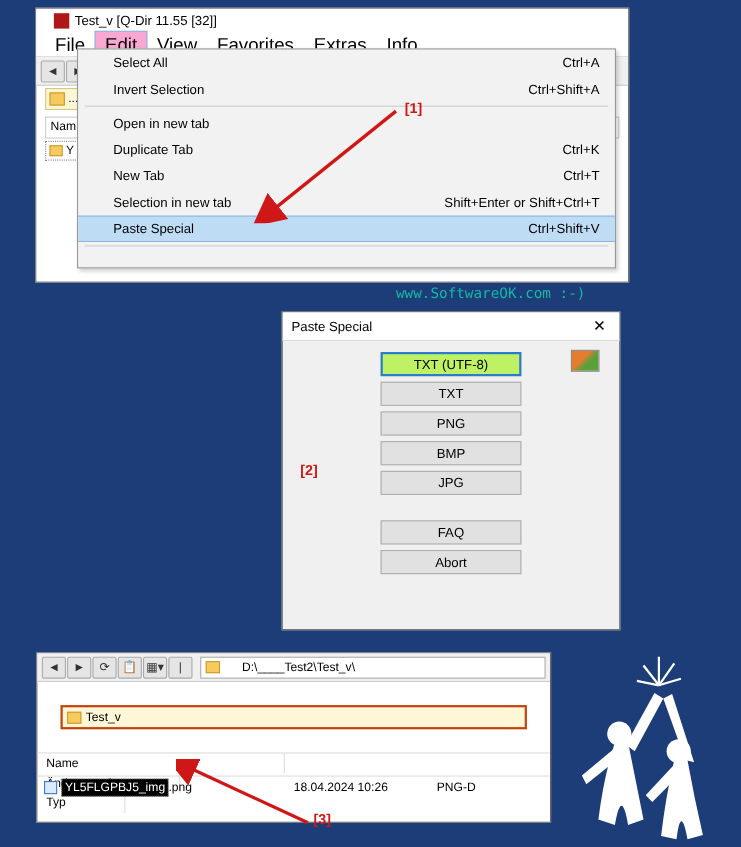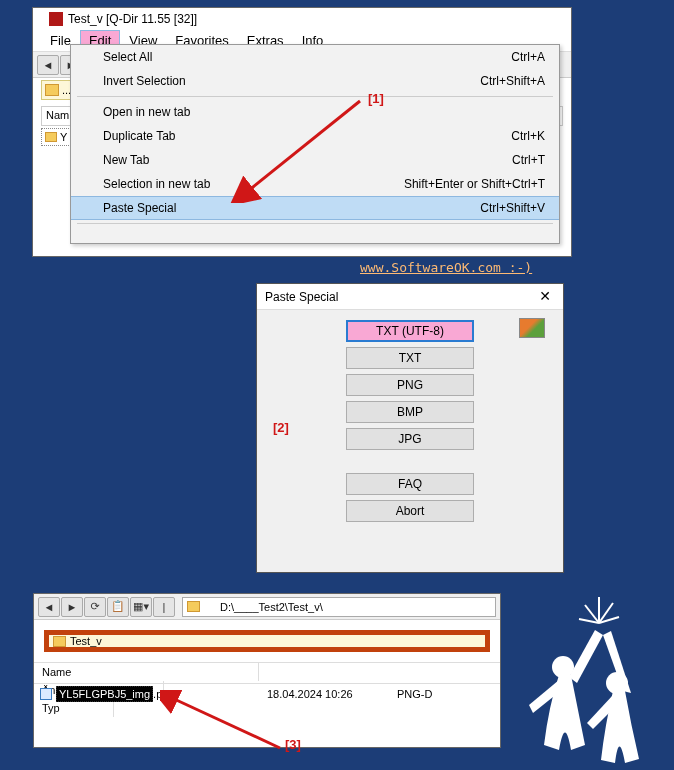--- a/index.html
+++ b/index.html
@@ -9,7 +9,7 @@
   .win1 { position: absolute; left: 32px; top: 7px; width: 540px; height: 250px; background: #fff; border: 1px solid #666; }
   .titlebar { height: 22px; background: #fff; display: flex; align-items: center; padding: 0 16px; font-size: 12px; }
   .titlebar .appicon { width: 14px; height: 14px; background: #b01817; margin-right: 5px; display:inline-block; }
-  .menubar { height: 22px; background: #fff; display: flex; align-items: center; padding: 0 8px; font-size: 13px; border-bottom: 1px solid #ddd; }
+  .menubar { height: 22px; background: #fff; display: flex; align-items: center; padding: 0 8px; font-size: 17px; border-bottom: 1px solid #ddd; }
   .menubar .mitem { padding: 3px 9px; cursor: default; }
   .menubar .mitem.active { background: #f9a8d4; border: 1px solid #8db8e0; padding: 2px 8px; }
   .toolbar1 { height: 26px; background: #f0f0f0; border-bottom: 1px solid #ccc; display:flex; align-items:center; padding:0 4px;}

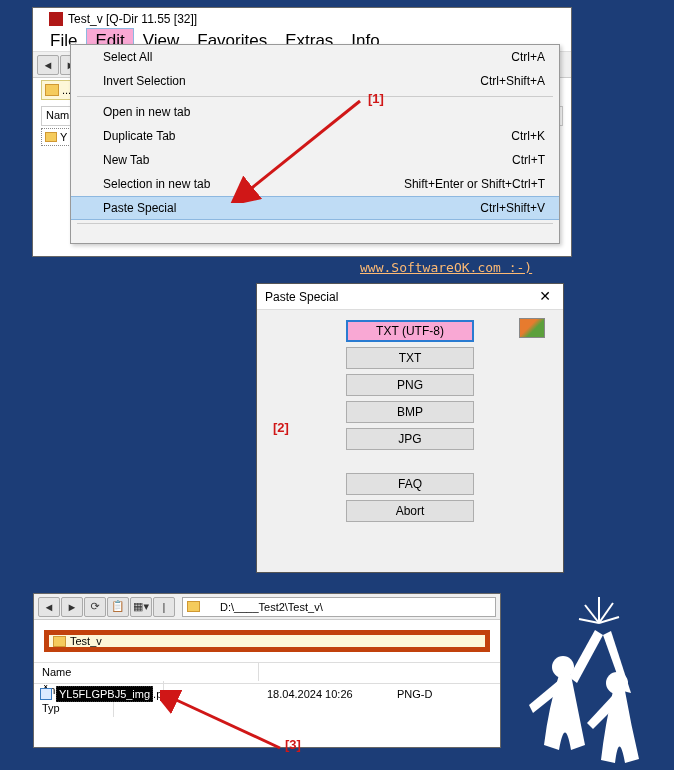--- a/index.html
+++ b/index.html
@@ -33,7 +33,7 @@
   .arrow1 { position:absolute; left:230px; top:93px; width:140px; height:110px; z-index:20; pointer-events:none;}
   .marker-1 { position:absolute; left:368px; top:91px; color:#d01717; font-size:13px; font-weight:bold; z-index:20;}
   
-  .watermark { position:absolute; left:360px; top:260px; color:#fdba74; font-size:13px; font-family: monospace; text-decoration: underline; }
+  .watermark { position:absolute; left:360px; top:260px; color:#14b8a6; font-size:13px; font-family: monospace; }
   
   
   .dlg { position: absolute; left: 256px; top: 283px; width: 308px; height: 290px; background: #f0f0f0; border: 1px solid #555; }

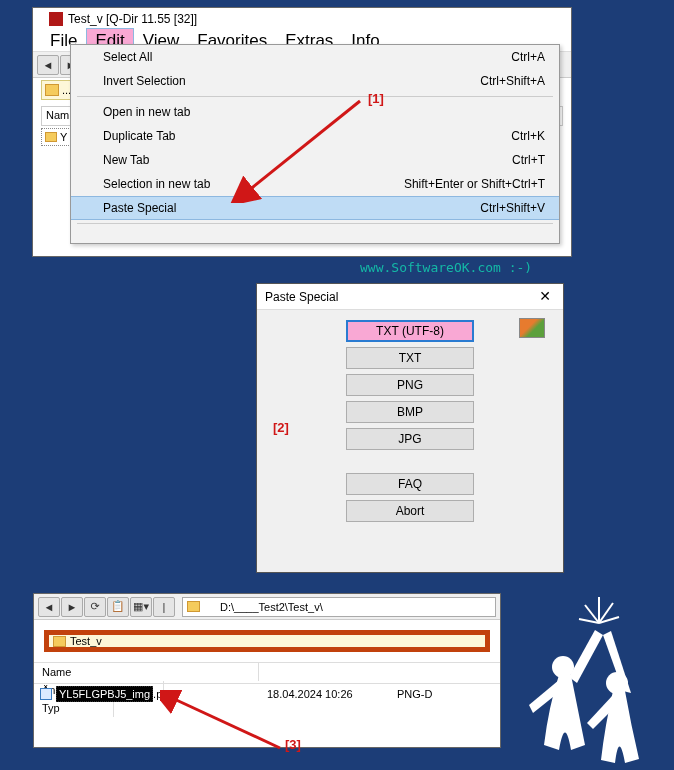--- a/index.html
+++ b/index.html
@@ -41,7 +41,7 @@
   .dlg-close { width:20px; height:18px; font-size:14px; text-align:center; cursor:default;}
   .dlg-body { padding: 10px 0 0 0; display:flex; flex-direction:column; align-items:center; position:relative;}
   .dlg-btn { width: 128px; height: 22px; background: #e1e1e1; border:1px solid #adadad; font-size:12px; margin-bottom:5px; display:flex; align-items:center; justify-content:center; cursor:default;}
-  .dlg-btn.sel { background:#f9a8d4; border:2px solid #2a7bd1; height:22px;}
+  .dlg-btn.sel { background:#bef264; border:2px solid #2a7bd1; height:22px;}
   .dlg-thumb { position:absolute; right:18px; top:8px; width:26px; height:20px; background: linear-gradient(135deg,#e77b2e 40%,#5ca03c 60%); border:1px solid #888;}
   .dlg-gap { height: 18px; }
   .marker-2 { position:absolute; left:273px; top:420px; color:#d01717; font-size:13px; font-weight:bold; }

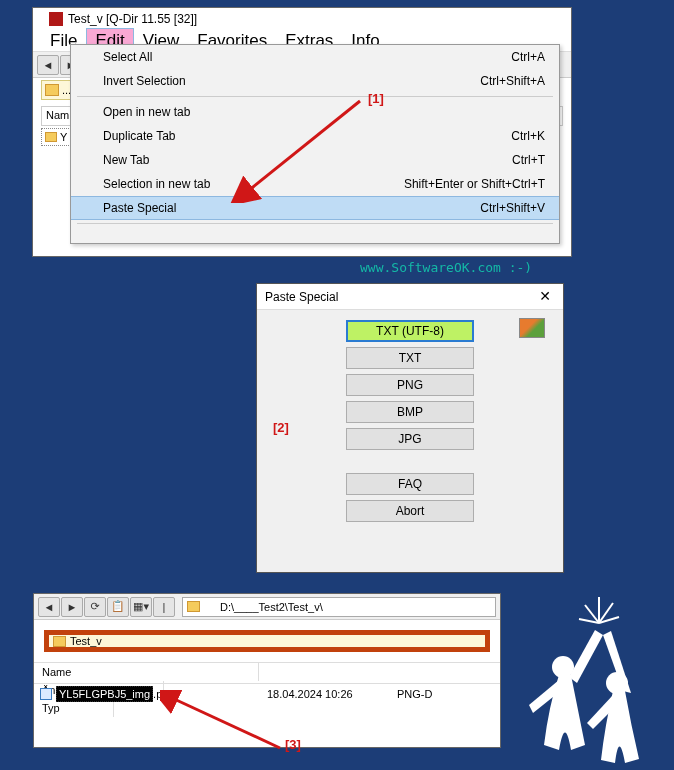--- a/index.html
+++ b/index.html
@@ -51,7 +51,7 @@
   .w3-tool { height:26px; background:#f0f0f0; border-bottom:1px solid #ccc; display:flex; align-items:center; padding:0 4px;}
   .w3-addr { flex:1; height:20px; background:#fff; border:1px solid #aaa; margin-left:6px; display:flex; align-items:center; padding:0 4px; font-size:11px;gap:16px;}
   .w3-addr .fico2{width:13px;height:11px;background:#f5cb5c;border:1px solid #d09833;margin-right:4px;}
-  .w3-crumb { height:22px; background:#fdf7d8; border:5px solid #c2410c; margin:10px; display:flex; align-items:center; font-size:11px; padding:0 4px;}
+  .w3-crumb { height:22px; background:#fdf7d8; border:2px solid #c2410c; margin:21px; display:flex; align-items:center; font-size:11px; padding:0 4px;}
   .w3-crumb .fico2{width:13px;height:11px;background:#f5cb5c;border:1px solid #d09833;margin-right:4px;}
   .w3-cols { height:22px; display:flex; border-bottom:1px solid #ddd; border-top:1px solid #ddd; font-size:11px;flex-direction:column;}
   .w3-col { padding:3px 8px; border-right:1px solid #ddd;}

